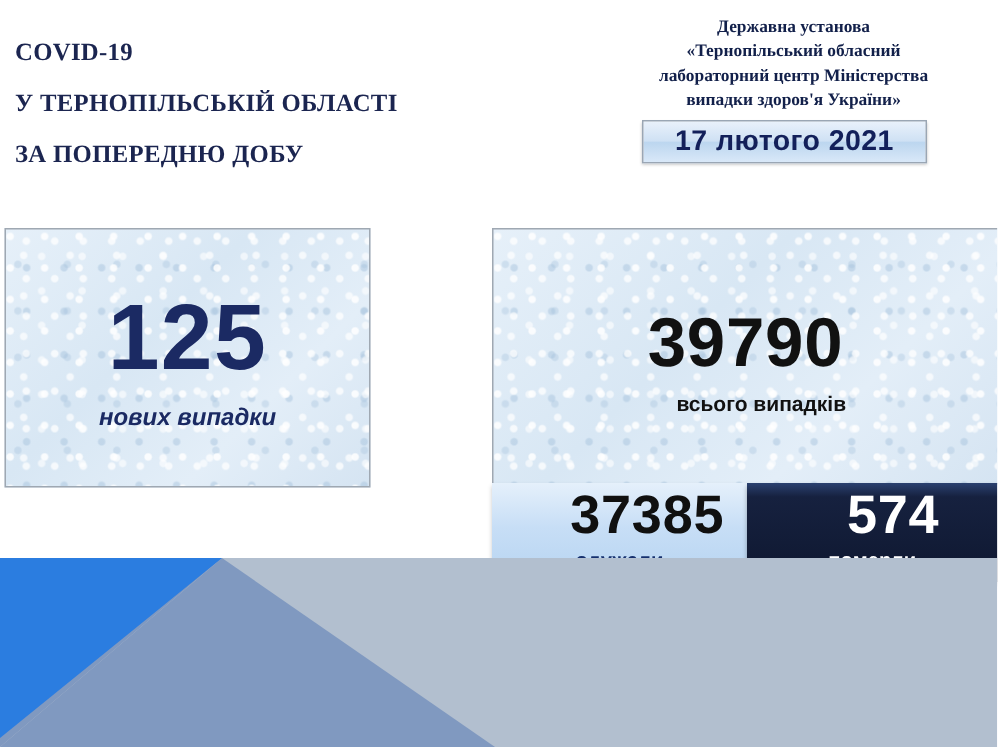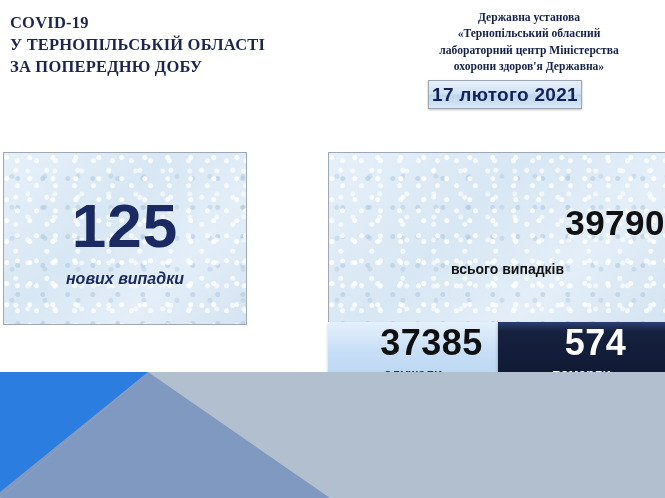--- a/index.html
+++ b/index.html
@@ -34,6 +34,7 @@
   #header-title .line {
     display: block;
     white-space: nowrap;
+    margin-top: 12px;
   }
 
   #org-block {

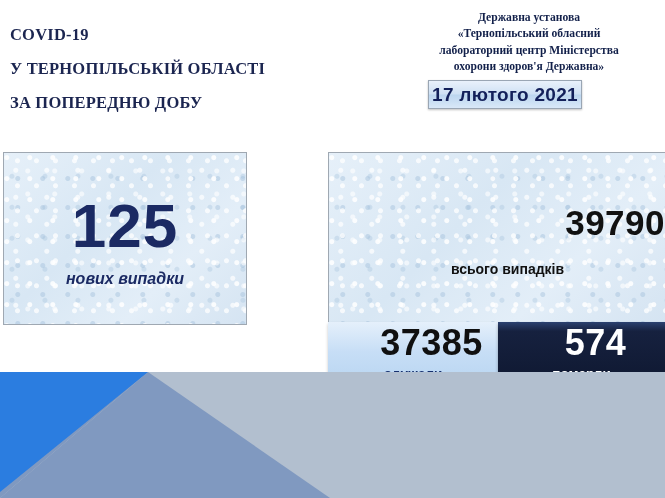--- a/index.html
+++ b/index.html
@@ -264,7 +264,7 @@
     <span class="org-line">Державна установа</span>
     <span class="org-line">«Тернопільський обласний</span>
     <span class="org-line">лабораторний центр Міністерства</span>
-    <span class="org-line">охорони здоров'я Державна»</span>
+    <span class="org-line">випадки здоров'я України»</span>
   </div>
 
   <div id="date-badge">

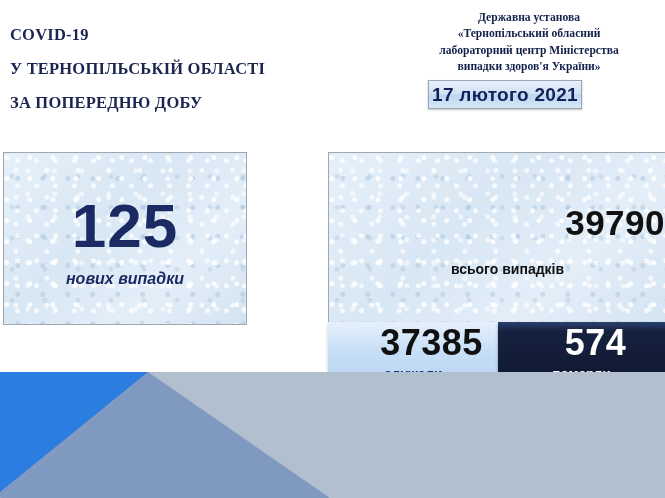--- a/index.html
+++ b/index.html
@@ -58,7 +58,7 @@
     position: absolute;
     left: 428px;
     top: 80px;
-    width: 154px;
+    width: 190px;
     height: 29px;
     box-sizing: border-box;
     border: 1px solid #9aa6b4;

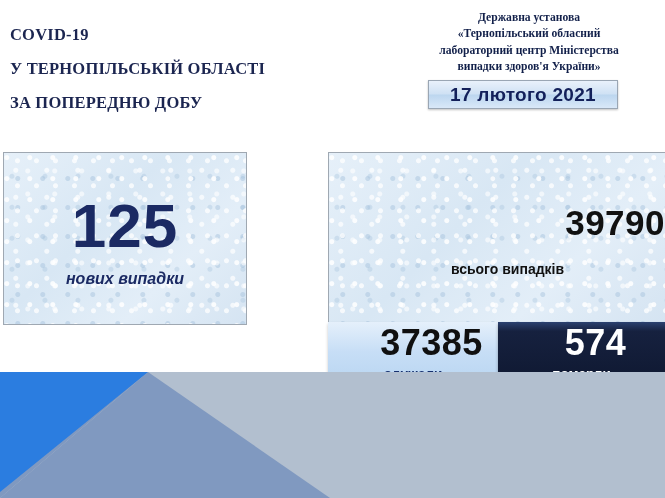--- a/index.html
+++ b/index.html
@@ -142,11 +142,11 @@
     left: 0;
     right: 0;
     top: 52px;
-    text-align: right;
+    text-align: center;
     color: #111111;
     font-family: "Liberation Sans", sans-serif;
     font-weight: bold;
-    font-size: 35px;
+    font-size: 46px;
     line-height: 1;
     letter-spacing: 0.5px;
   }

